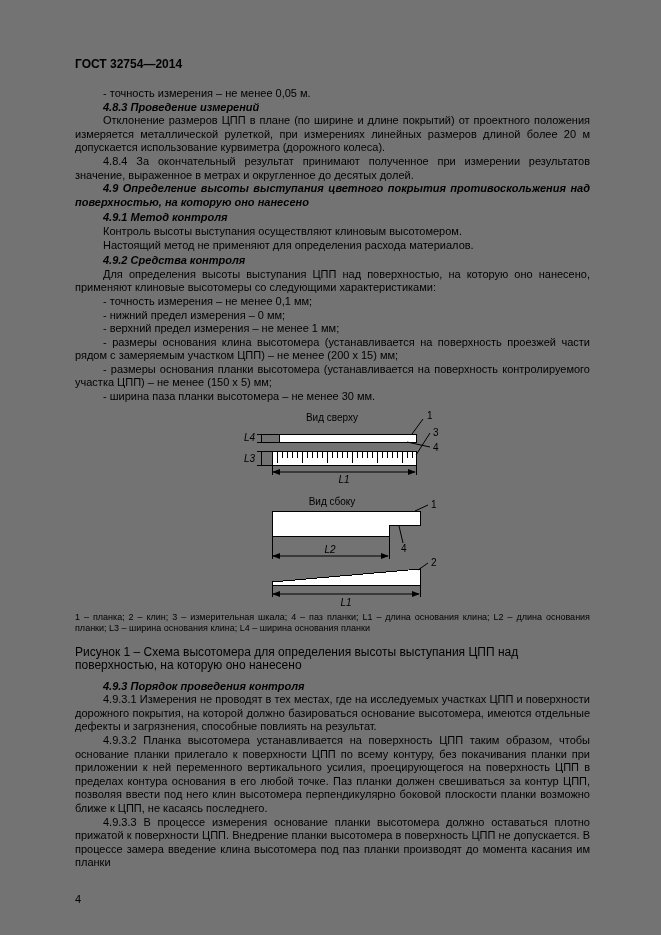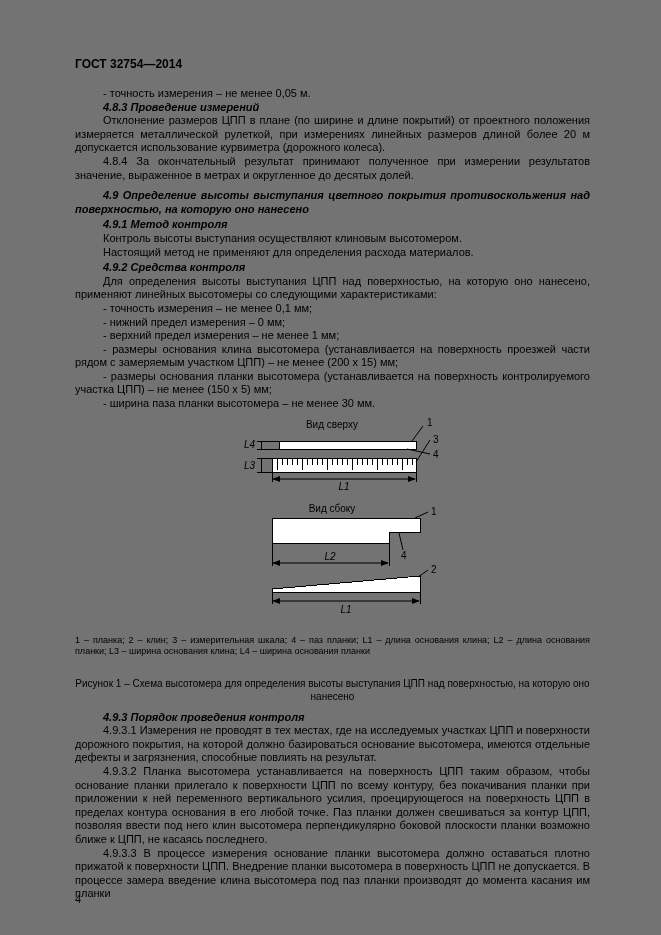--- a/index.html
+++ b/index.html
@@ -17,7 +17,7 @@
   .doc-header { font-weight:bold; font-size:12px; line-height:14px; margin-bottom:16px; }
   p { text-align:justify; text-indent:28px; }
   p.b { font-weight:bold;font-style:italic; }
-  p.mt { margin-top:7px; }
+  p.mt { }
   p.mts { margin-top:2px; }
   .figure { margin-top:5px; }
   .fig-svg { display:block; margin-left:162px; }

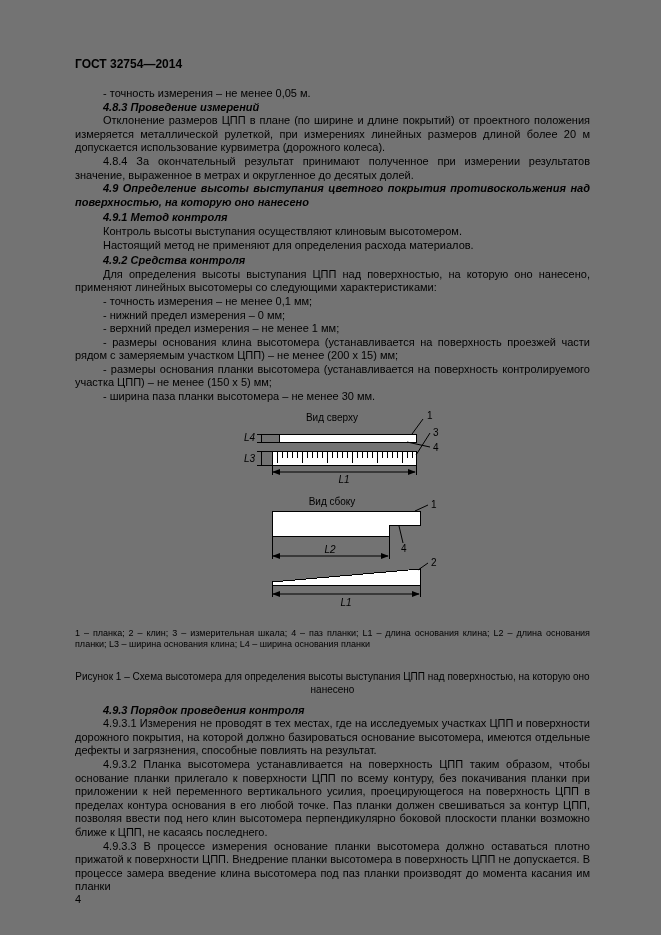--- a/index.html
+++ b/index.html
@@ -47,7 +47,7 @@
     <p>Контроль высоты выступания осуществляют клиновым высотомером.</p>
     <p>Настоящий метод не применяют для определения расхода материалов.</p>
     <p class="b mts">4.9.2 Средства контроля</p>
-    <p>Для определения высоты выступания ЦПП над поверхностью, на которую оно нанесено, применяют линейных высотомеры со следующими характеристиками:</p>
+    <p>Для определения высоты выступания ЦПП над поверхностью, на которую оно нанесено, применяют клиновые высотомеры со следующими характеристиками:</p>
     <p>- точность измерения – не менее 0,1 мм;</p>
     <p>- нижний предел измерения – 0 мм;</p>
     <p>- верхний предел измерения – не менее 1 мм;</p>

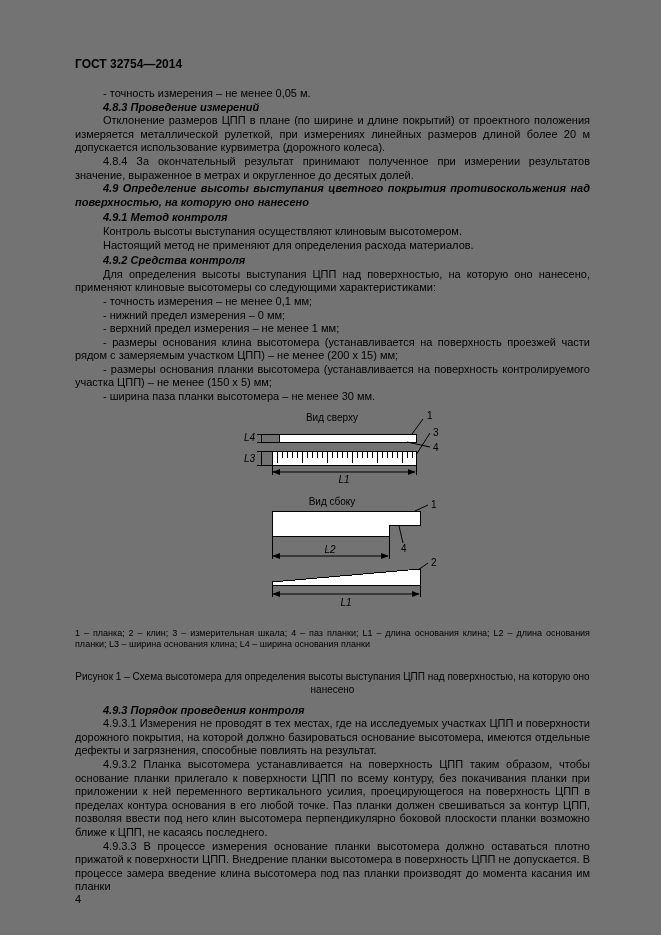--- a/index.html
+++ b/index.html
@@ -26,7 +26,7 @@
   .fig-svg .ld { fill:none; stroke:#000; stroke-width:1; }
   .fig-svg text { font-family:"Liberation Sans","DejaVu Sans",sans-serif; font-size:10px; fill:#000; }
   .fig-svg text.ti { font-style:italic; }
-  .legend { font-size:9px; line-height:11px; text-align:justify; text-indent:0; margin-top:19px; }
+  .legend { font-size:9px; line-height:11px; text-align:justify; text-indent:0; margin-top:3px; }
   .fig-caption { font-size:10px; line-height:13px; text-align:center; text-indent:0; margin-top:20px; margin-bottom:8px; }
   .page-num { position:absolute; left:75px; bottom:28px; font-size:11px; }
 </style>

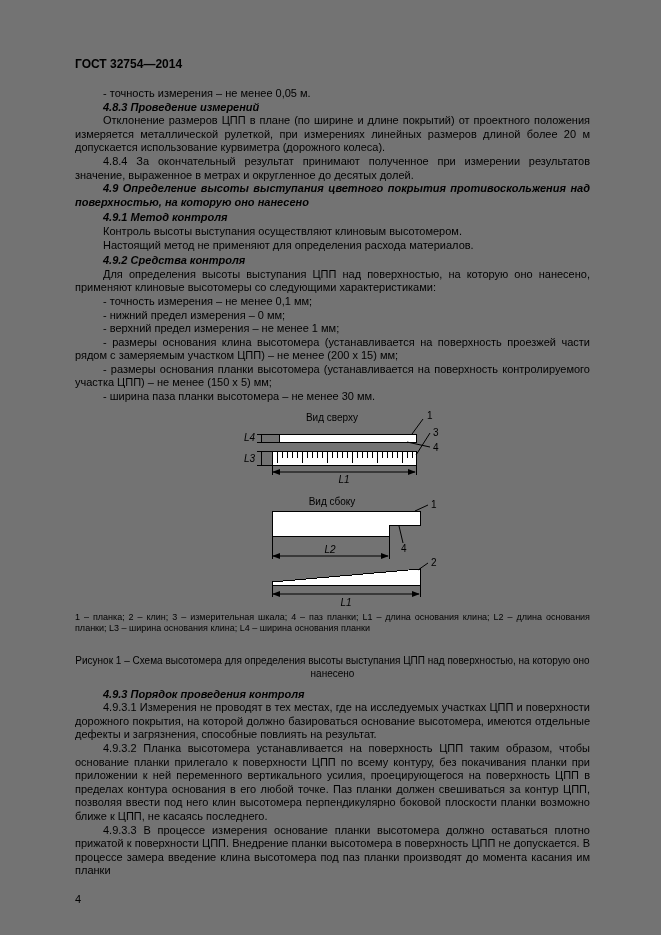--- a/index.html
+++ b/index.html
@@ -27,7 +27,7 @@
   .fig-svg text { font-family:"Liberation Sans","DejaVu Sans",sans-serif; font-size:10px; fill:#000; }
   .fig-svg text.ti { font-style:italic; }
   .legend { font-size:9px; line-height:11px; text-align:justify; text-indent:0; margin-top:3px; }
-  .fig-caption { font-size:10px; line-height:13px; text-align:center; text-indent:0; margin-top:20px; margin-bottom:8px; }
+  .fig-caption { font-size:12px; line-height:13px; text-align:left; text-indent:0; margin-top:12px; margin-bottom:8px; }
   .page-num { position:absolute; left:75px; bottom:28px; font-size:11px; }
 </style>
 </head>

